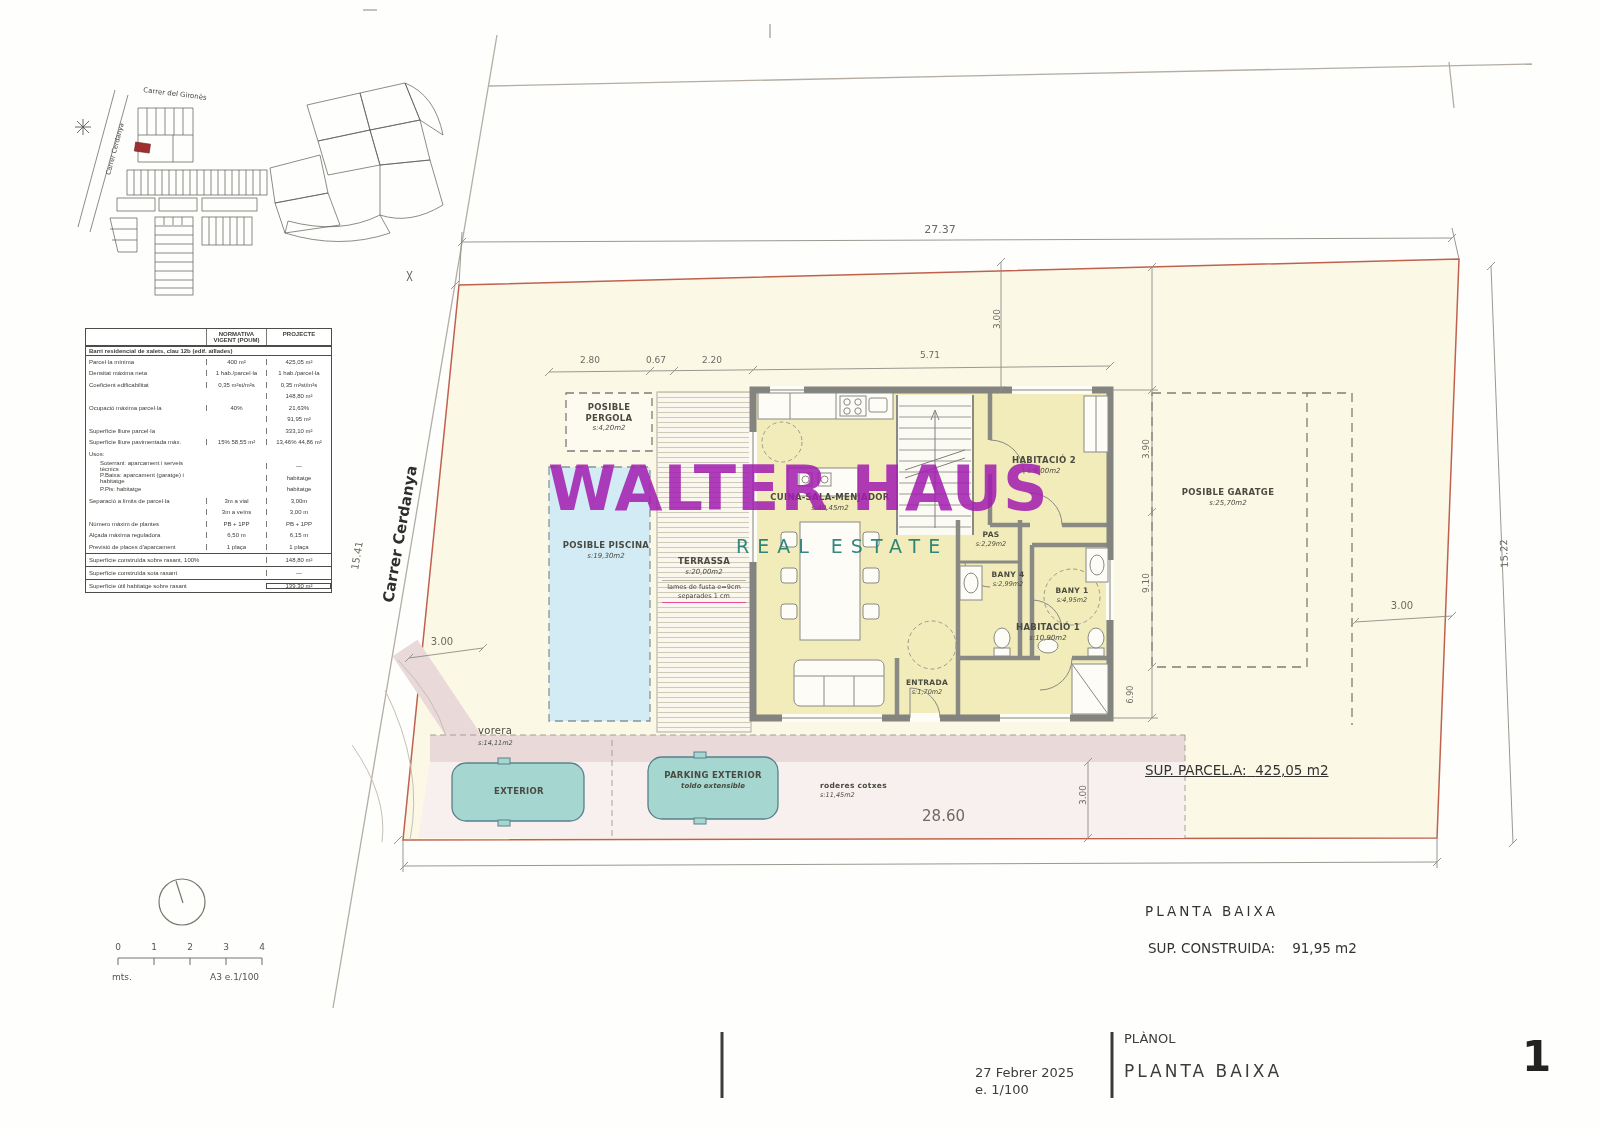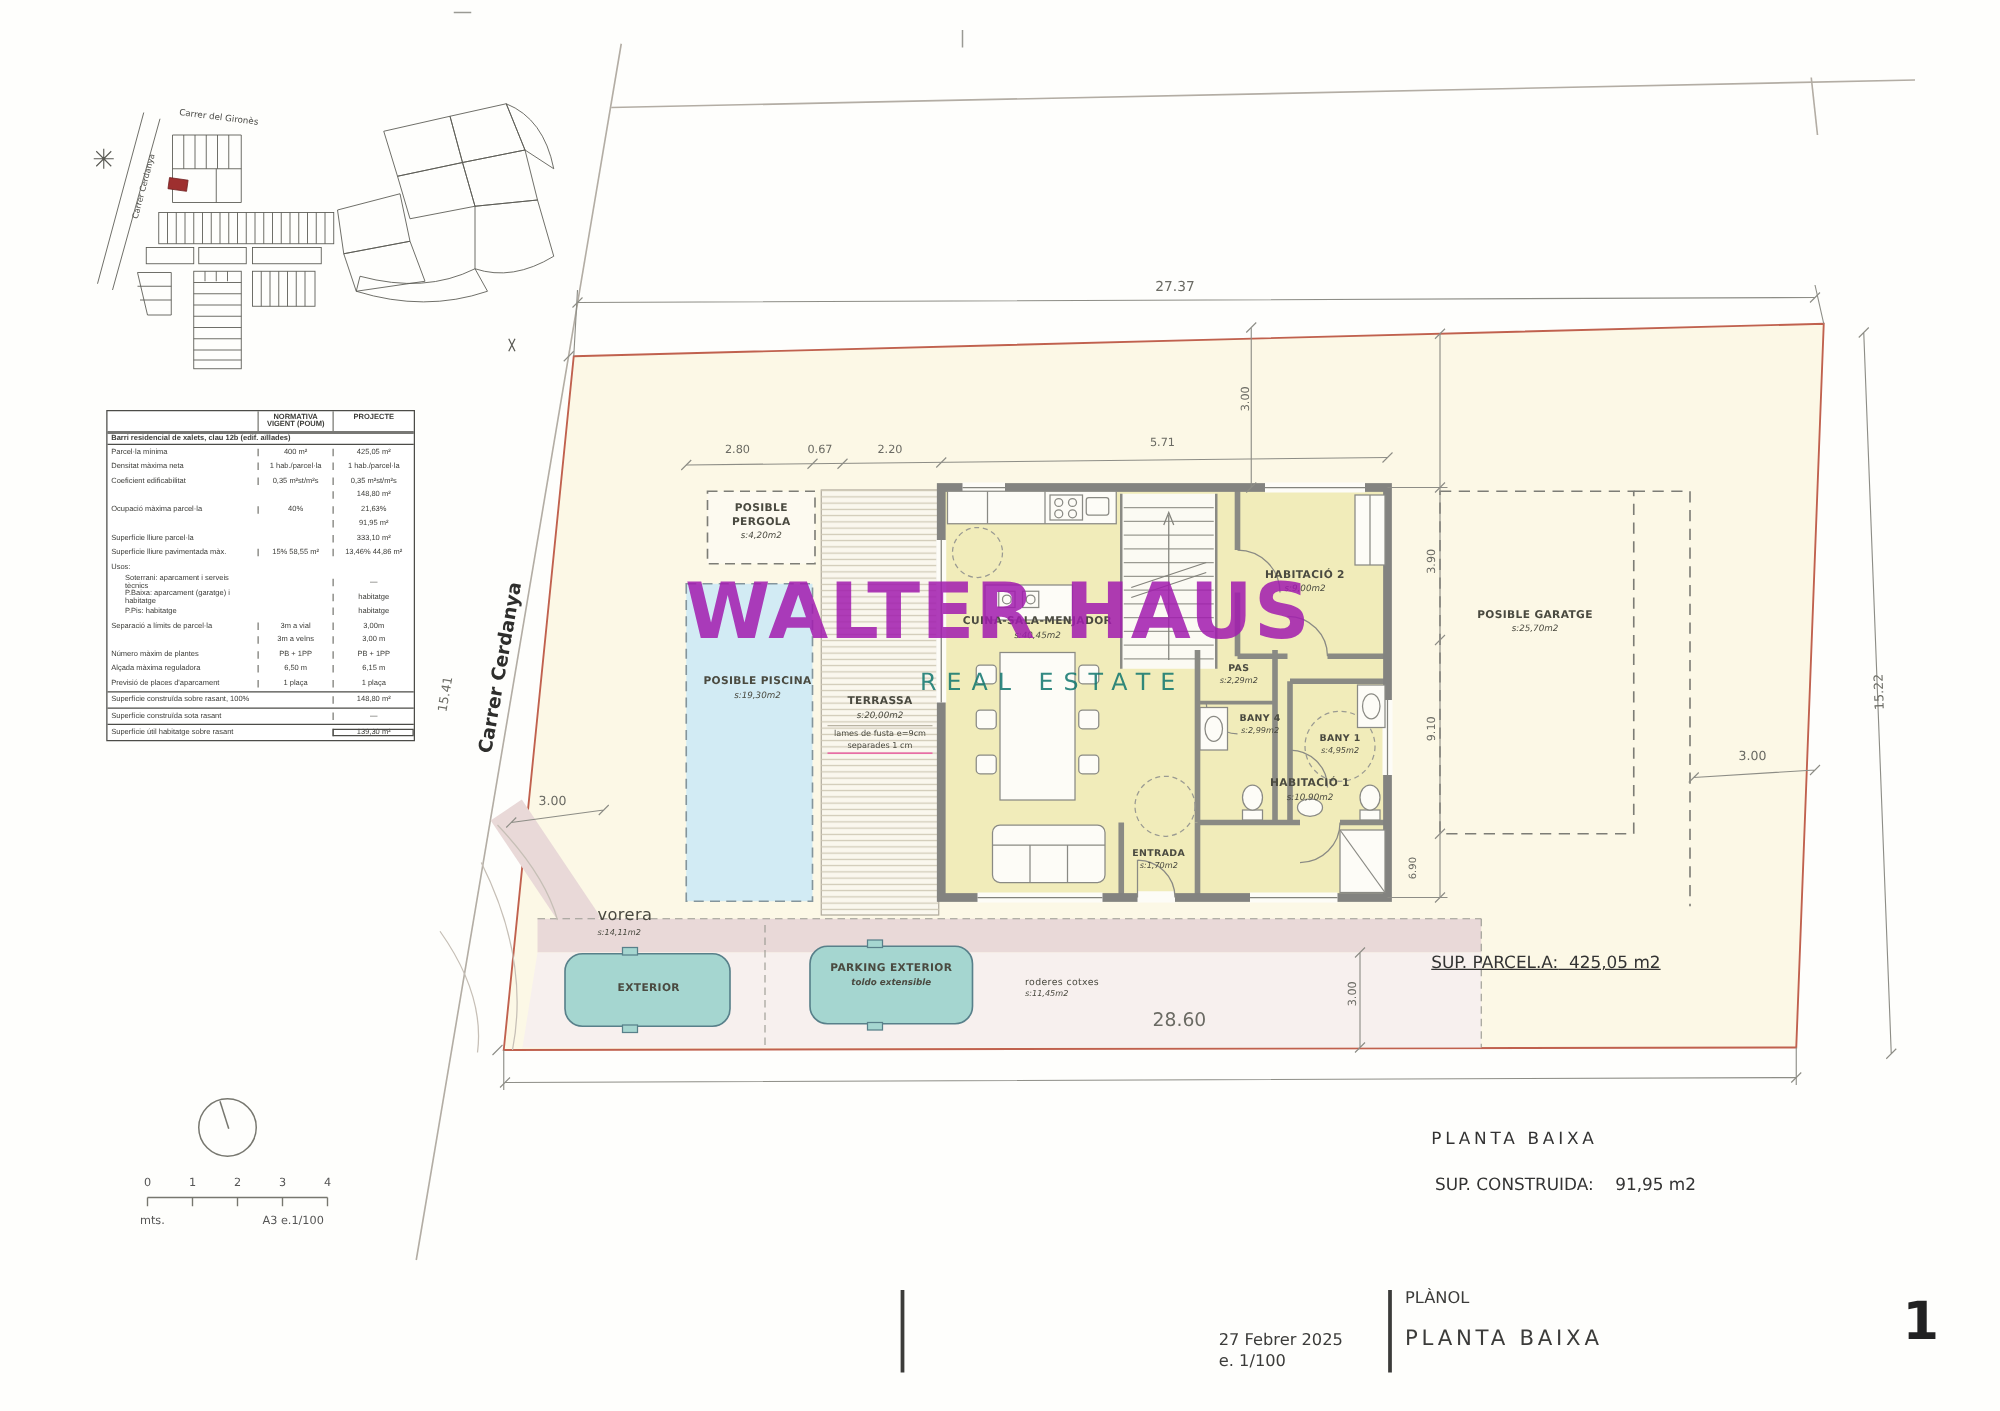--- a/index.html
+++ b/index.html
@@ -477,7 +477,7 @@
       <div class="ra">s:25,70m2</div>
   </div>
   <div class="room" style="left:478px;top:725px;width:70px;text-align:left;">
-    <div class="rl" style="font-weight:normal;font-size:13px">vorera</div>
+    <div class="rl" style="font-weight:normal;font-size:10px">vorera</div>
     <div class="ra" style="font-size:6.5px">s:14,11m2</div>
   </div>
   <div class="room" style="left:460px;top:786px;width:118px;">

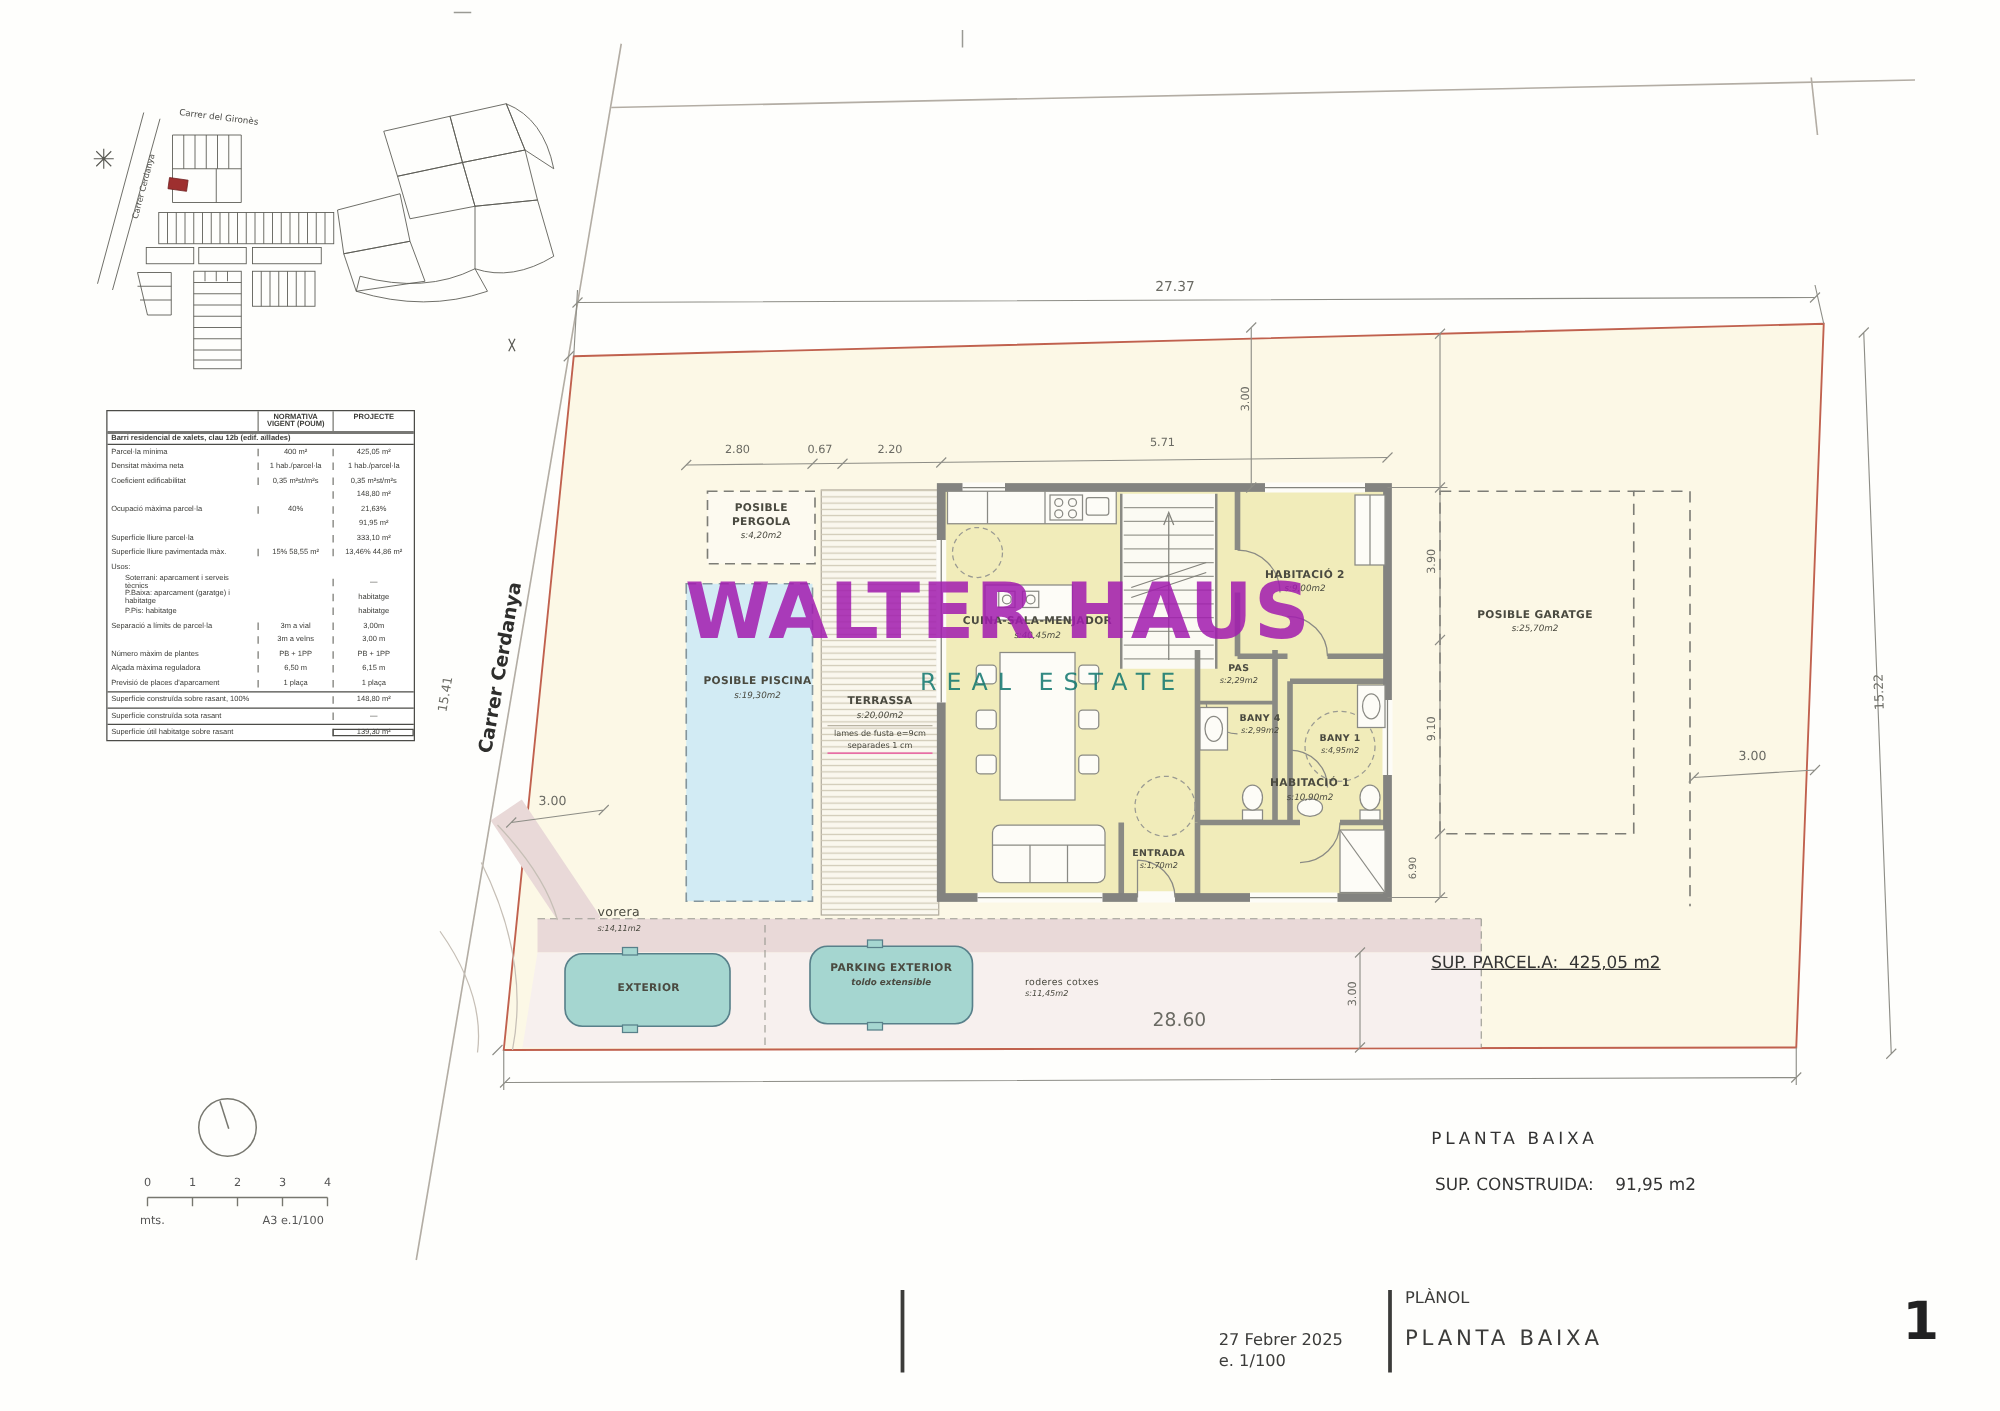--- a/index.html
+++ b/index.html
@@ -488,7 +488,7 @@
     <div class="ra" style="font-weight:bold">toldo extensible</div>
   </div>
   <div class="room" style="left:820px;top:781px;width:90px;text-align:left;">
-    <div class="rl" style="font-weight:normal;font-size:7.5px">roderes cotxes</div>
+    <div class="rl" style="font-weight:bold;font-size:7.5px">roderes cotxes</div>
     <div class="ra" style="font-size:6.5px">s:11,45m2</div>
   </div>
 

